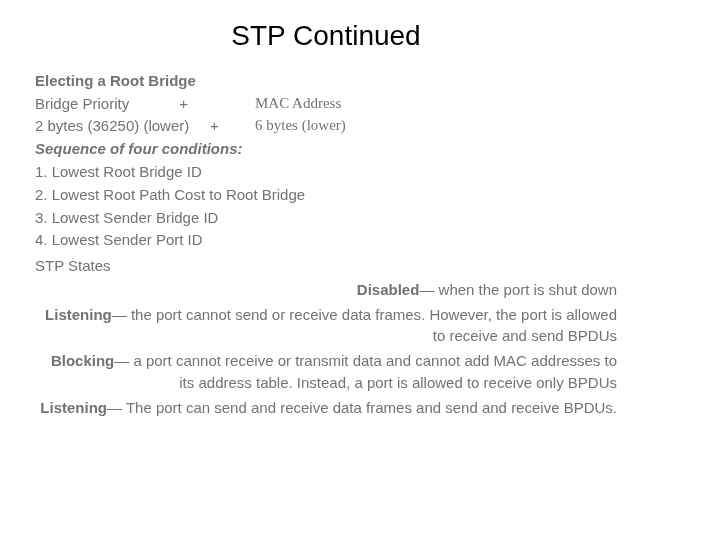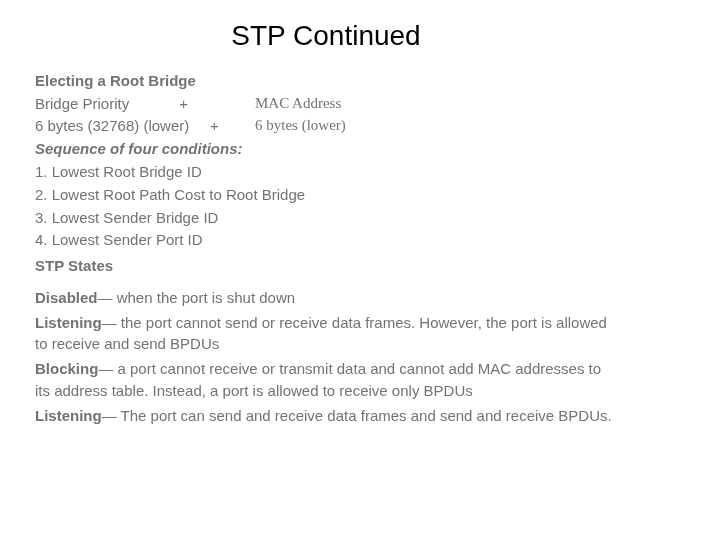--- a/index.html
+++ b/index.html
@@ -108,7 +108,7 @@
           <span>+</span>
         </div>
         <div>
-          <span>6 bytes (32768) (lower)</span>
+          <span>2 bytes (36250) (lower)</span>
           &nbsp;&nbsp;&nbsp;
           <span>+</span>
         </div>

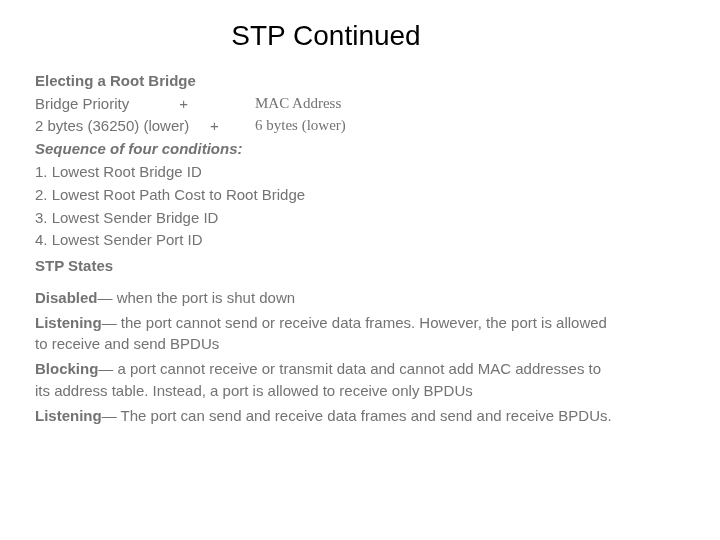--- a/index.html
+++ b/index.html
@@ -72,9 +72,9 @@
     }
 
     .stp-states-heading {
-      font-weight: bold;
+      font-weight: normal;
       margin-top: 4px;
-      margin-bottom: 10px;
+      margin-bottom: 2px;
     }
 
     .state-paragraph {

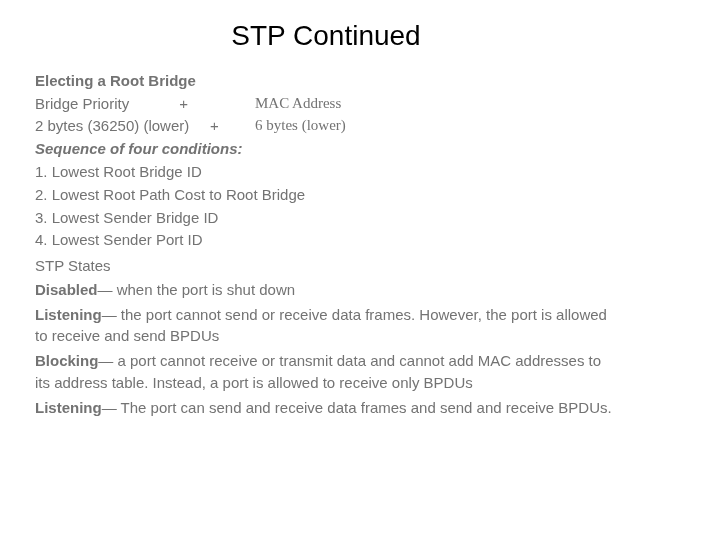--- a/index.html
+++ b/index.html
@@ -79,6 +79,7 @@
 
     .state-paragraph {
       margin-bottom: 3px;
+      text-align: right;
     }
 
     .state-label {

